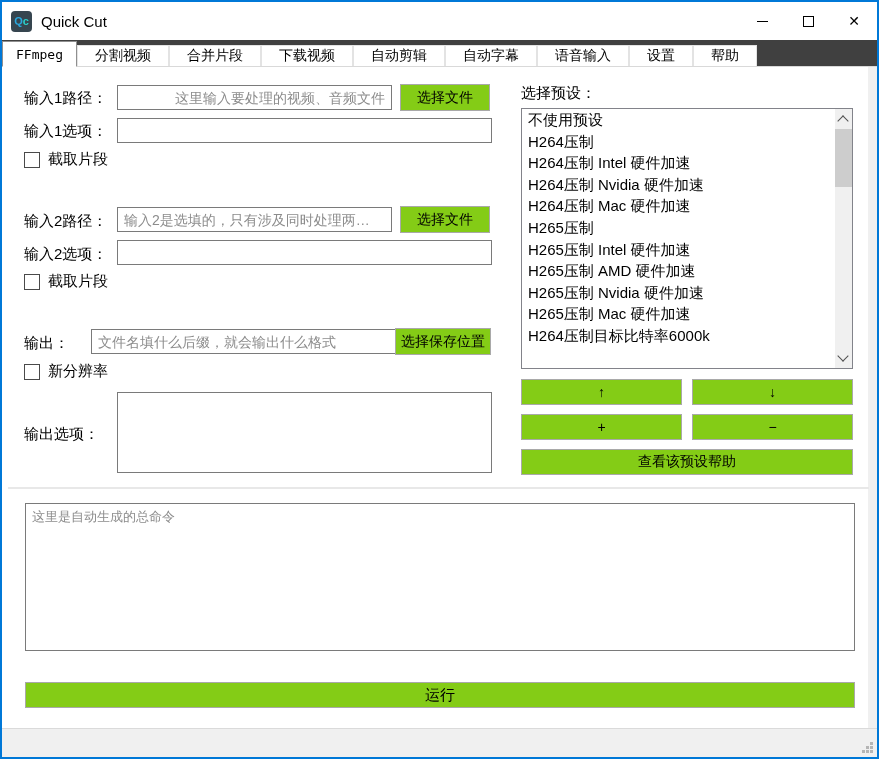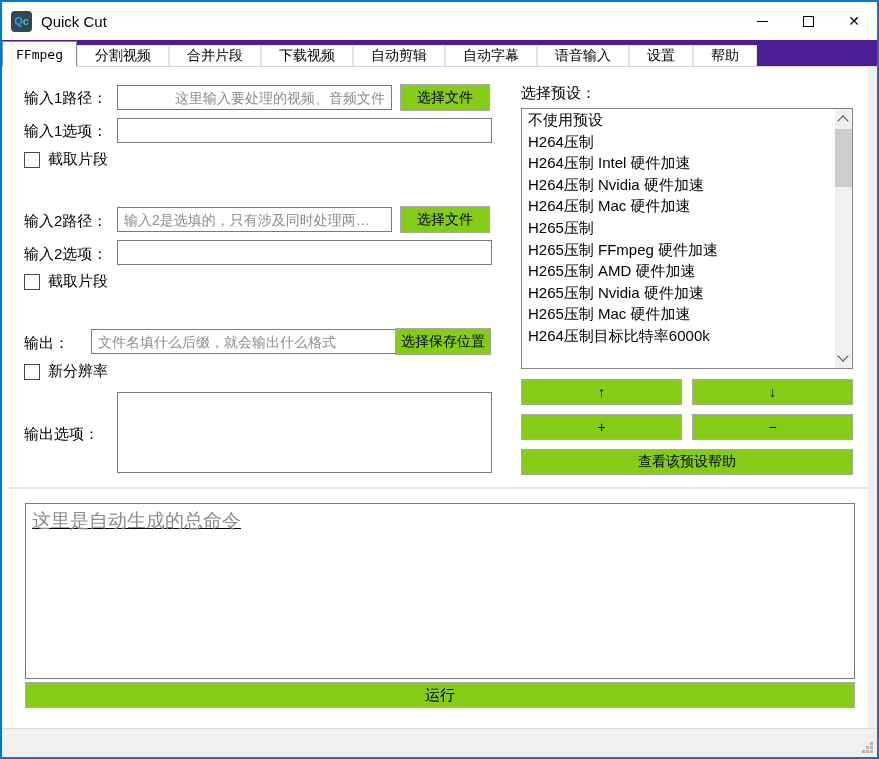--- a/index.html
+++ b/index.html
@@ -19,7 +19,7 @@
   .glyph-max{width:9px;height:9px;border:1px solid #000;}
   .glyph-close{font-size:14px;line-height:1;}
   
-  .tabstrip{position:absolute;left:0;top:38px;right:0;height:26px;background:#4c1d95;
+  .tabstrip{position:absolute;left:0;top:38px;right:0;height:26px;background:#404040;
     display:flex;align-items:flex-end;border-bottom:1px solid #d9d9d9;}
   .tabstrip .tab{box-sizing:border-box;height:21px;display:flex;align-items:center;
     border:1px solid #e3e3e3;border-bottom:none;background:#fff;padding:0 17px;

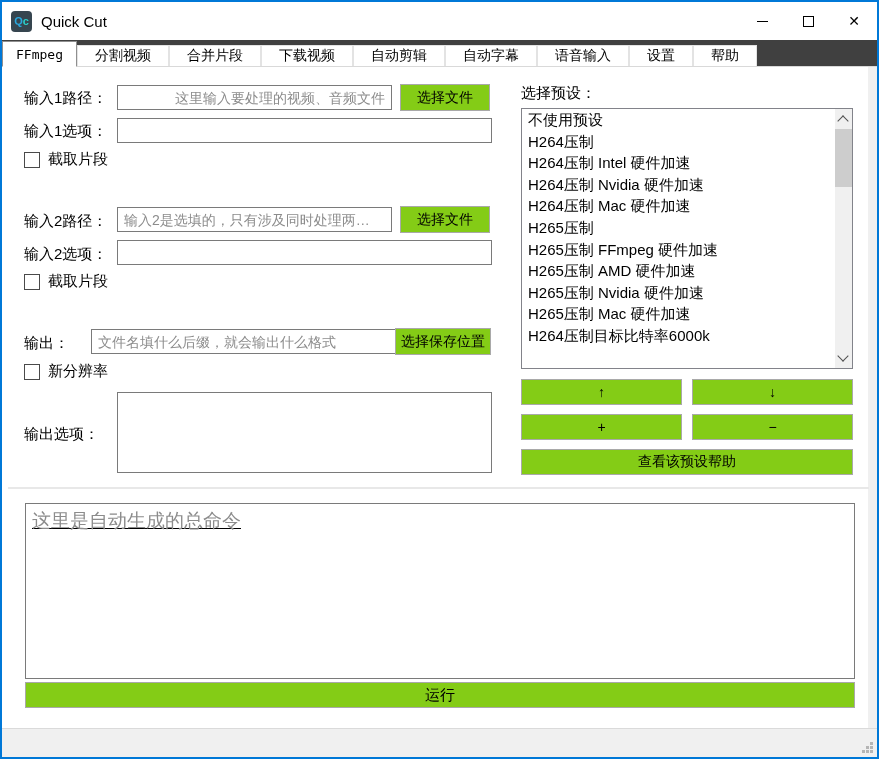--- a/index.html
+++ b/index.html
@@ -140,7 +140,7 @@
         <div class="listitem">H264压制 Nvidia 硬件加速</div>
         <div class="listitem">H264压制 Mac 硬件加速</div>
         <div class="listitem">H265压制</div>
-        <div class="listitem">H265压制 FFmpeg 硬件加速</div>
+        <div class="listitem">H265压制 Intel 硬件加速</div>
         <div class="listitem">H265压制 AMD 硬件加速</div>
         <div class="listitem">H265压制 Nvidia 硬件加速</div>
         <div class="listitem">H265压制 Mac 硬件加速</div>

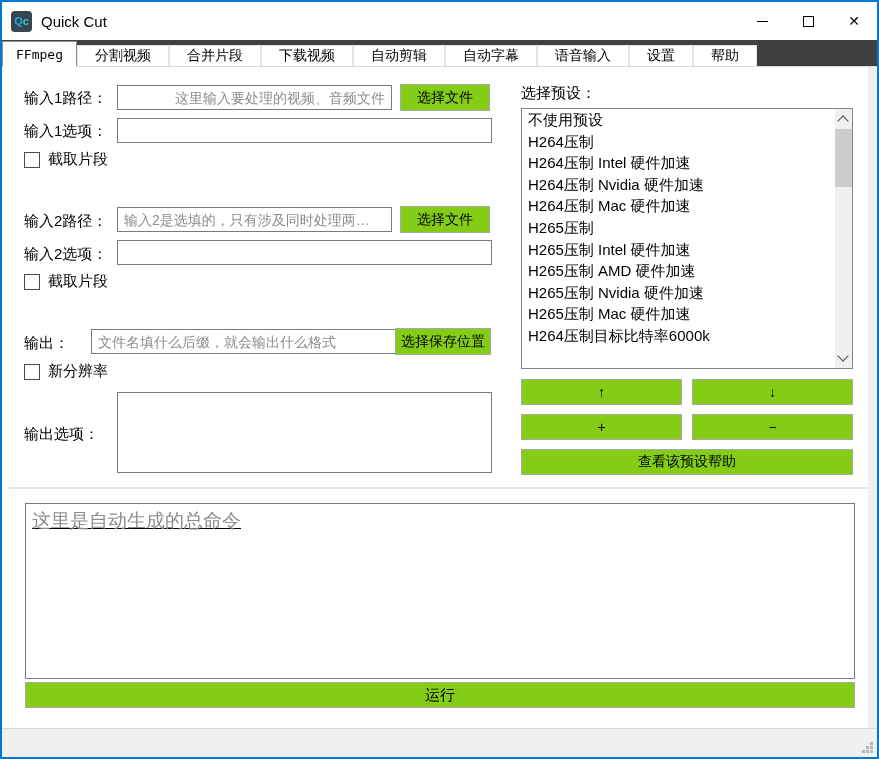--- a/index.html
+++ b/index.html
@@ -161,7 +161,7 @@
 
   <div class="divider"></div>
 
-  <textarea class="tb" style="left: 23px; top: 501px; width: 830px; height: 176px; font-size: 19px; text-decoration: underline;" placeholder="这里是自动生成的总命令"></textarea>
+  <textarea class="tb" style="left: 23px; top: 501px; width: 830px; height: 148px; font-size: 13px;" placeholder="这里是自动生成的总命令"></textarea>
   <button class="btn" style="left:23px;top:680px;width:830px;height:26px;font-size:15px;">运行</button>
 
   <div class="statusbar">

